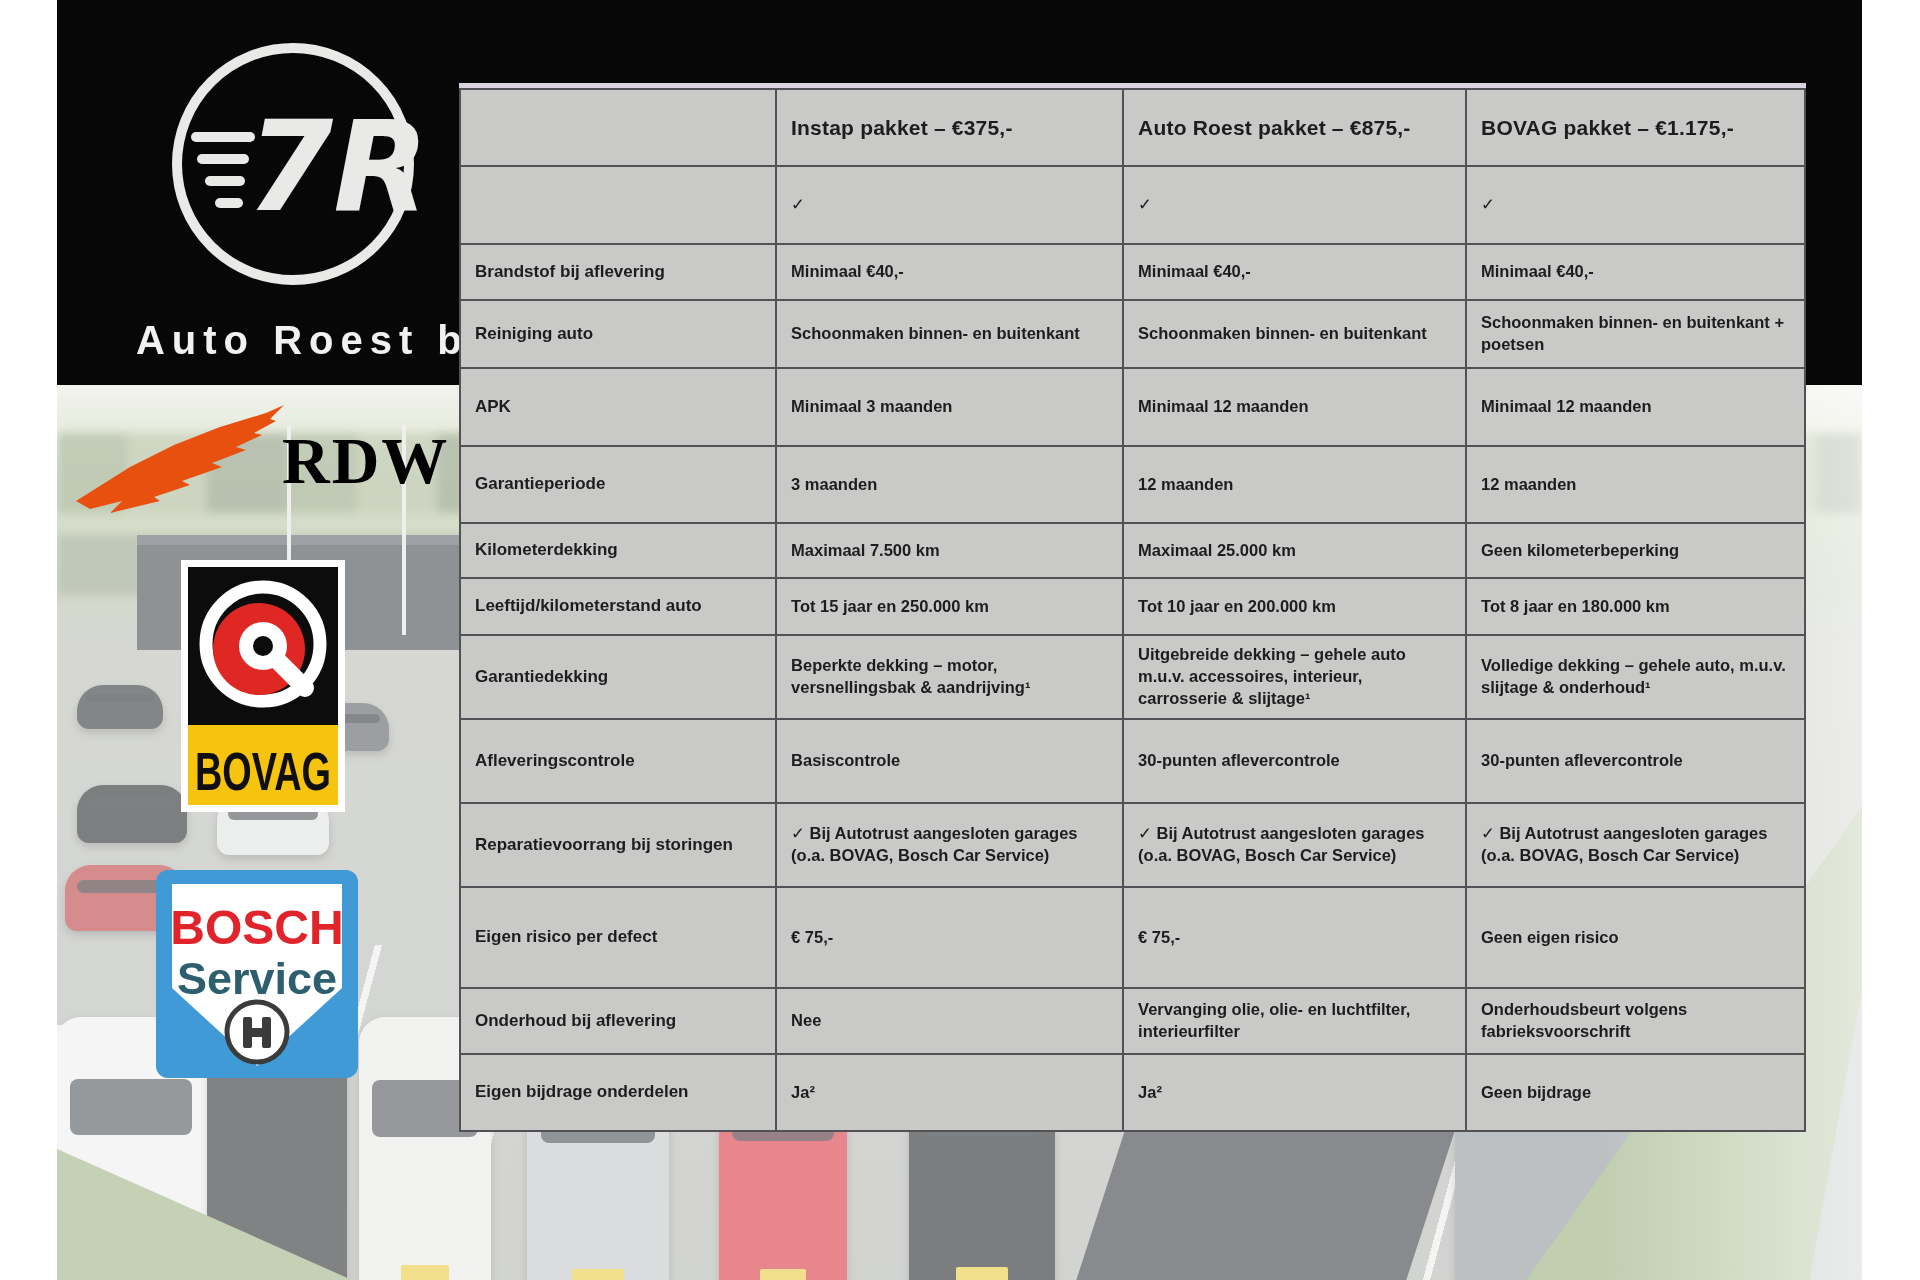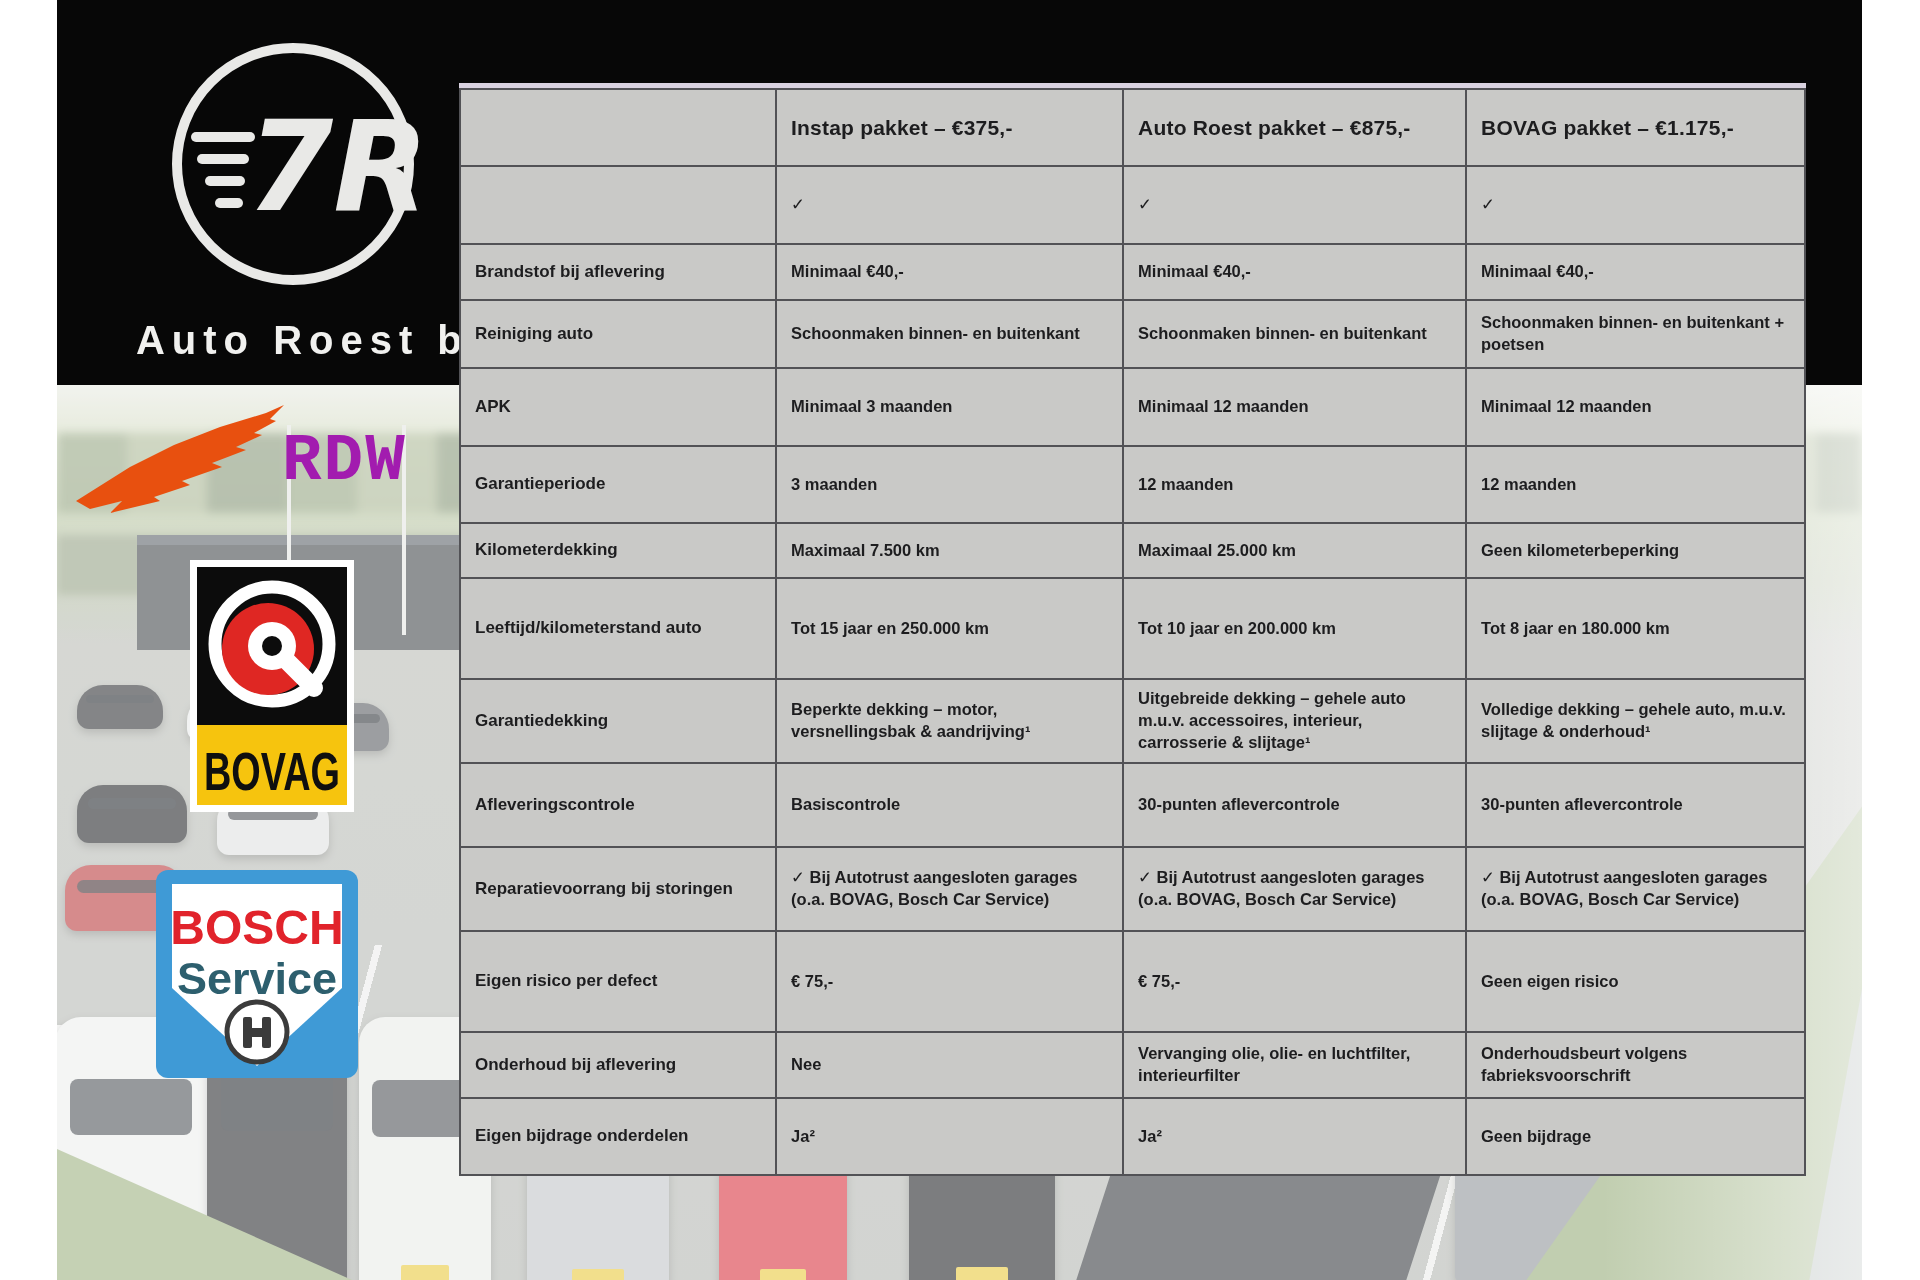--- a/index.html
+++ b/index.html
@@ -44,7 +44,7 @@
 
   
   .rdw{position:absolute;left:72px;top:405px;z-index:3;display:flex;align-items:center;}
-  .rdw-text{font-family:Liberation Mono, monospace;font-weight:700;font-size:66px;color:#a21caf;
+  .rdw-text{font-family:Liberation Serif, serif;font-weight:700;font-size:66px;color:#000000;
             margin-left:-2px;letter-spacing:2px;}
   .bovag{position:absolute;left:190px;top:560px;z-index:3;}
   .bosch{position:absolute;left:156px;top:870px;z-index:3;}

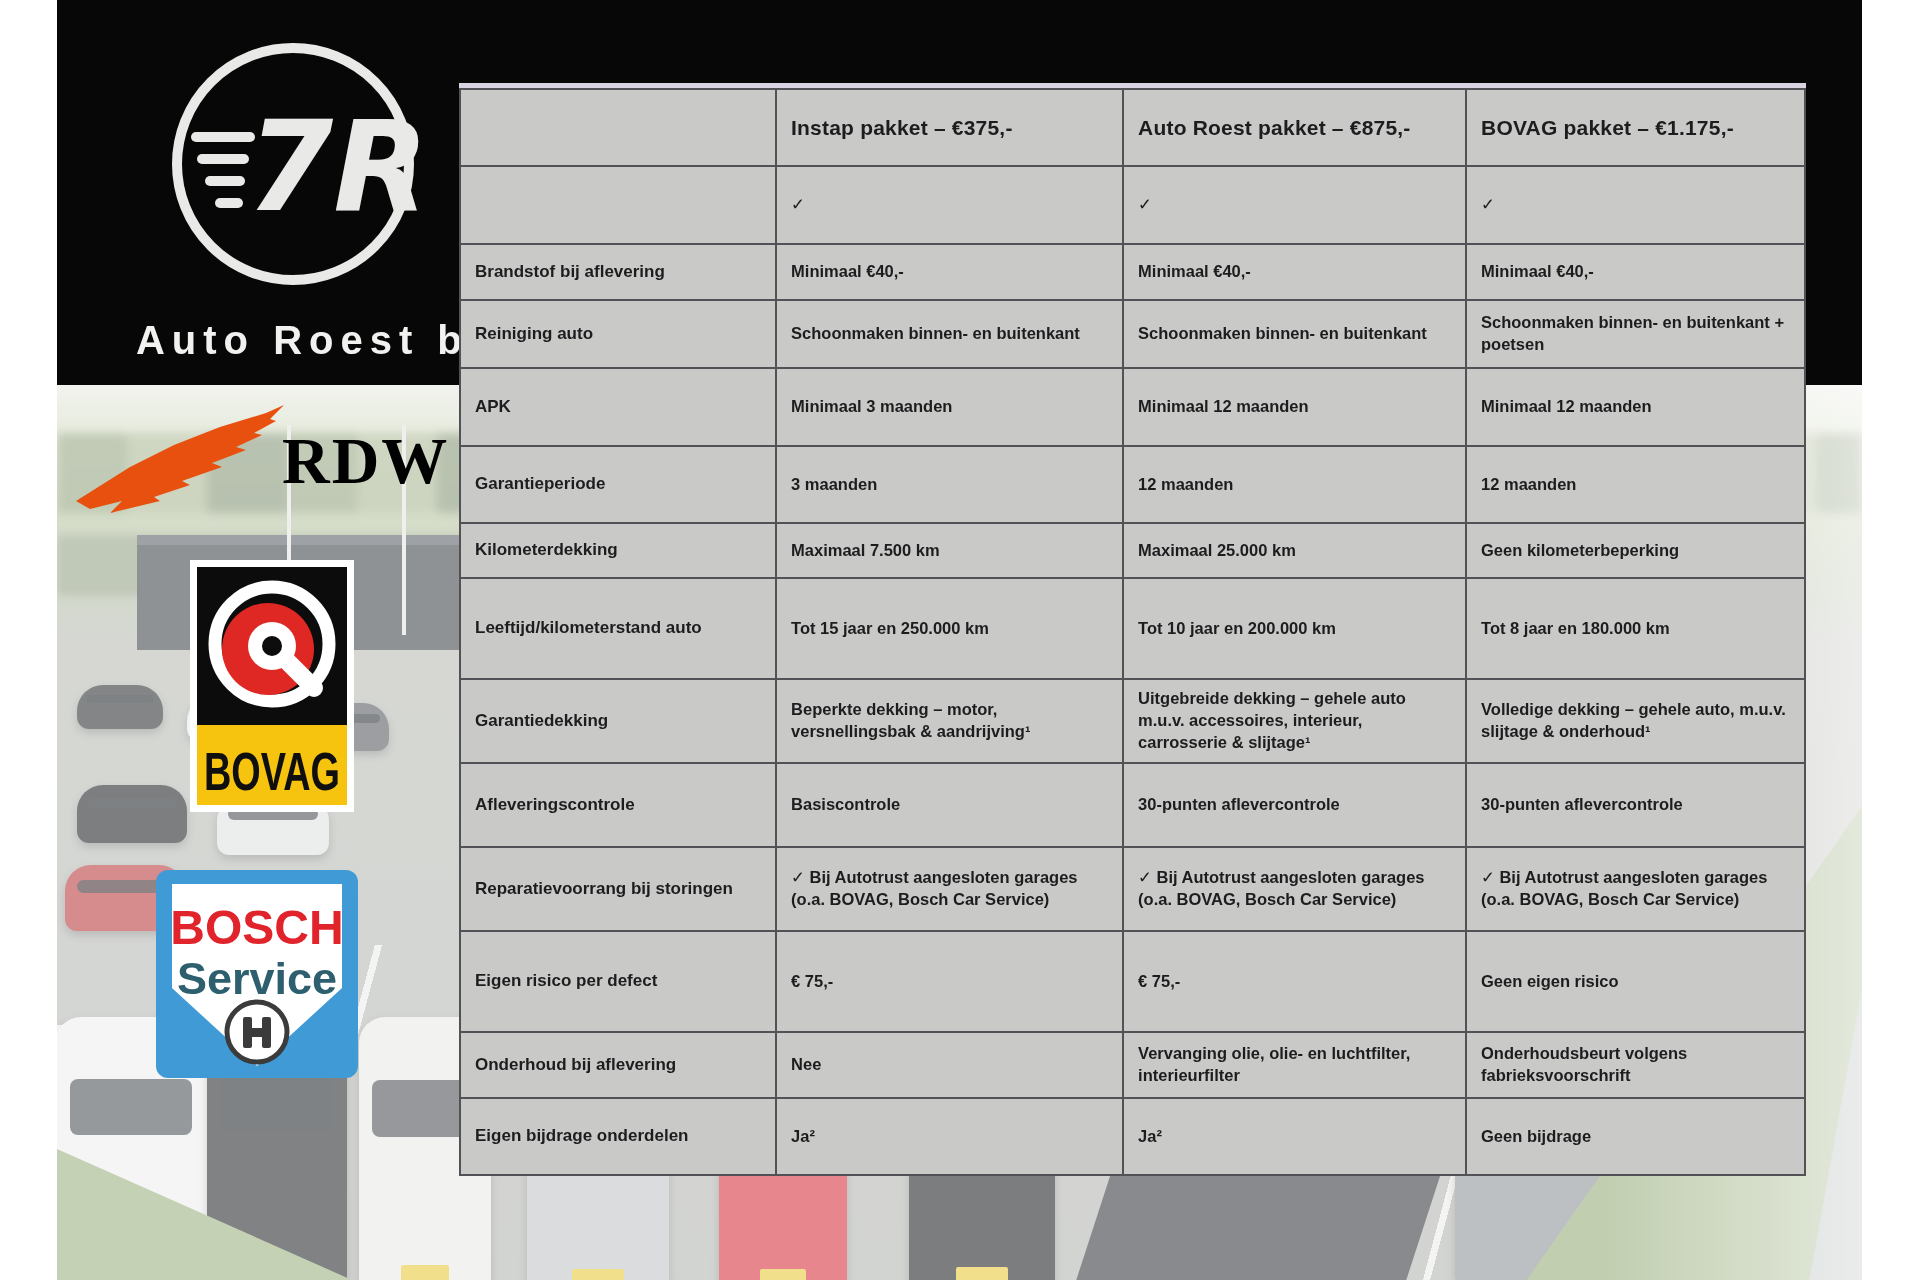--- a/index.html
+++ b/index.html
@@ -241,7 +241,7 @@
             <td>Maximaal 25.000 km</td>
             <td>Geen kilometerbeperking</td>
           </tr>
-          <tr style="height: 101px; margin-left: 16px;">
+          <tr style="height: 57px; margin-left: 16px;">
             <td class="lbl">Leeftijd/kilometerstand auto</td>
             <td>Tot 15 jaar en 250.000 km</td>
             <td>Tot 10 jaar en 200.000 km</td>

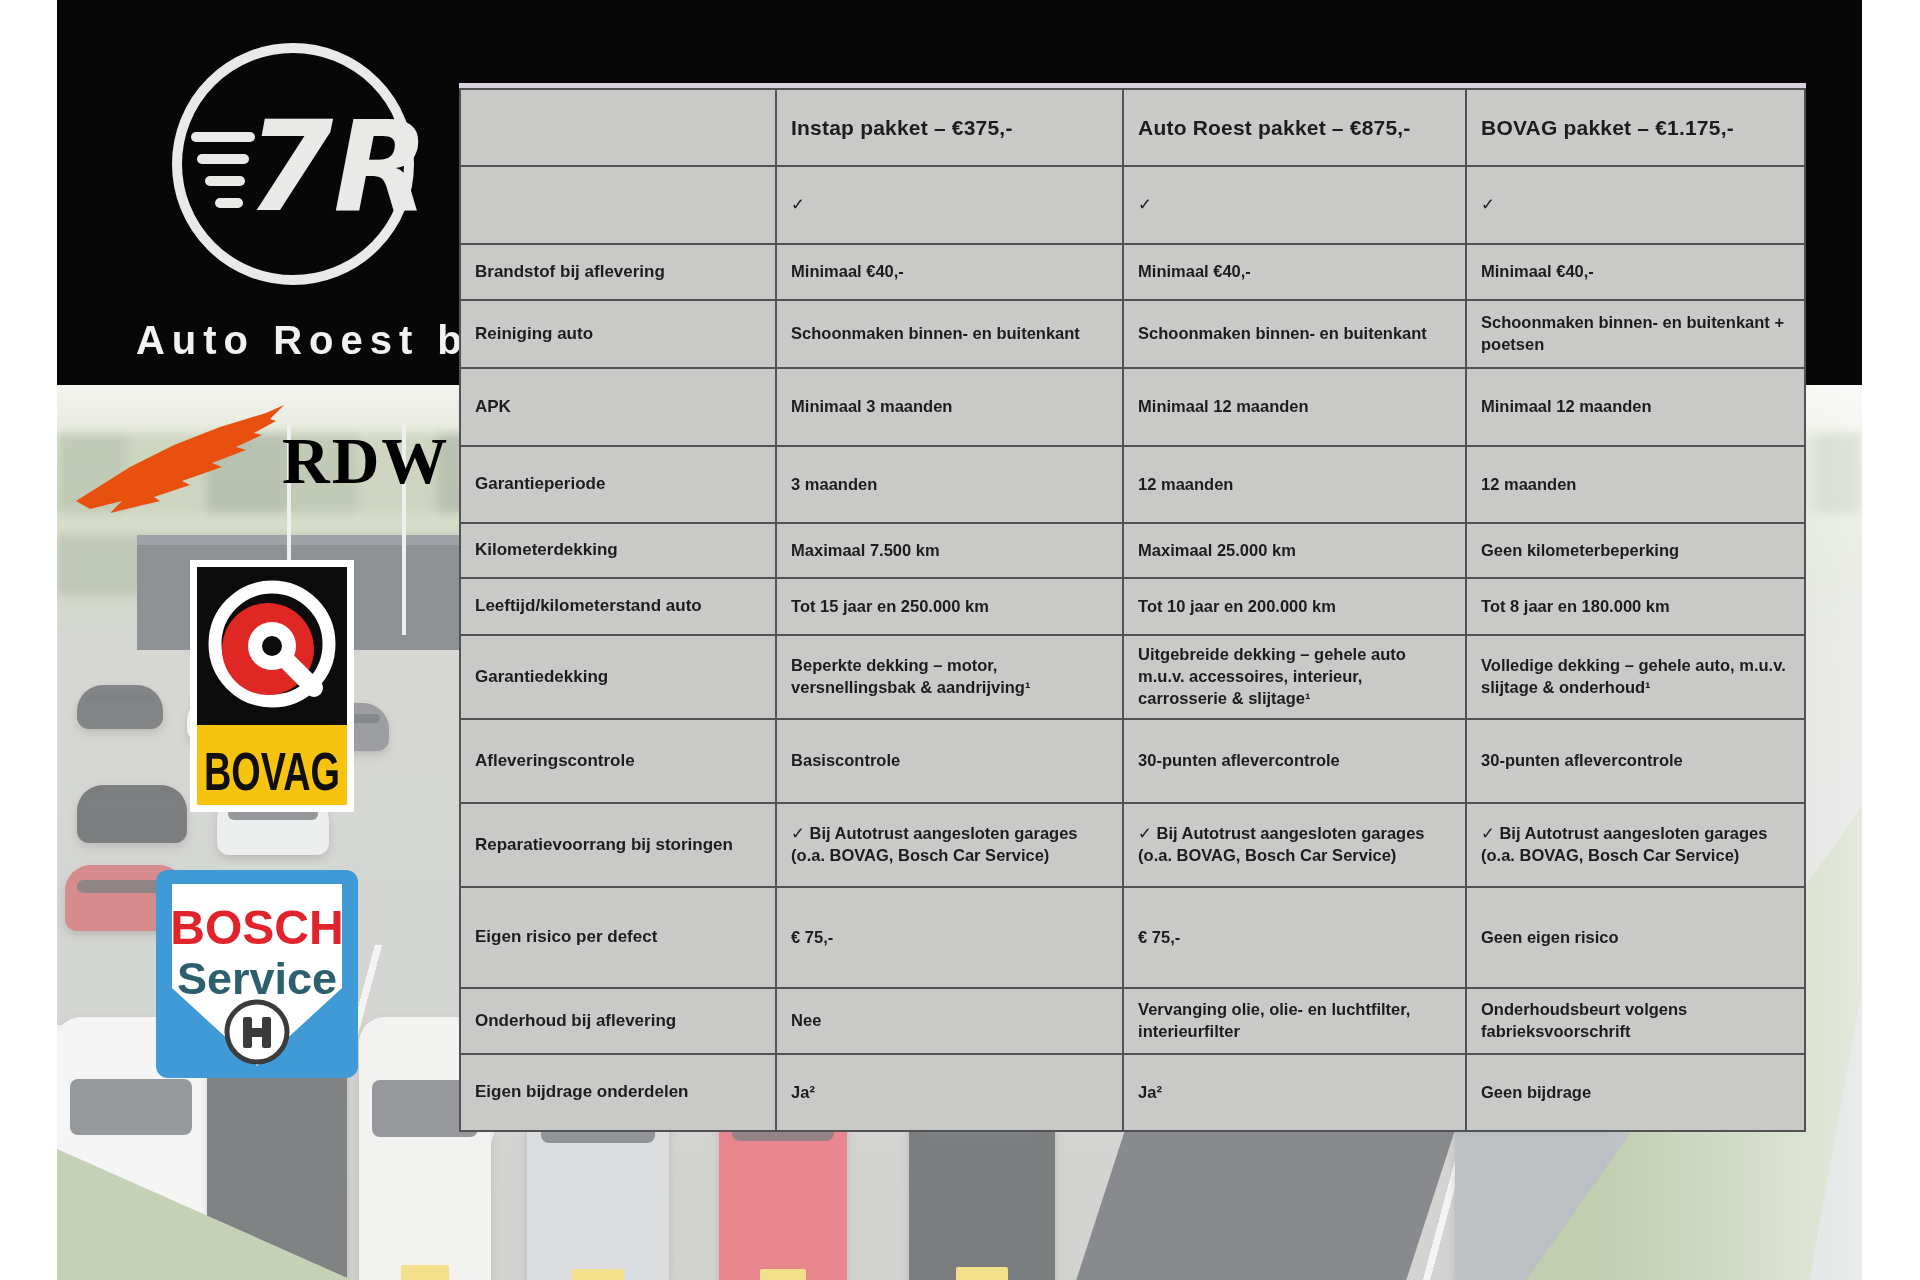--- a/index.html
+++ b/index.html
@@ -46,7 +46,7 @@
   .rdw{position:absolute;left:72px;top:405px;z-index:3;display:flex;align-items:center;}
   .rdw-text{font-family:Liberation Serif, serif;font-weight:700;font-size:66px;color:#000000;
             margin-left:-2px;letter-spacing:2px;}
-  .bovag{position:absolute;left:190px;top:560px;z-index:3;}
+  .bovag{position:absolute;left:181px;top:560px;z-index:3;}
   .bosch{position:absolute;left:156px;top:870px;z-index:3;}
 
   

